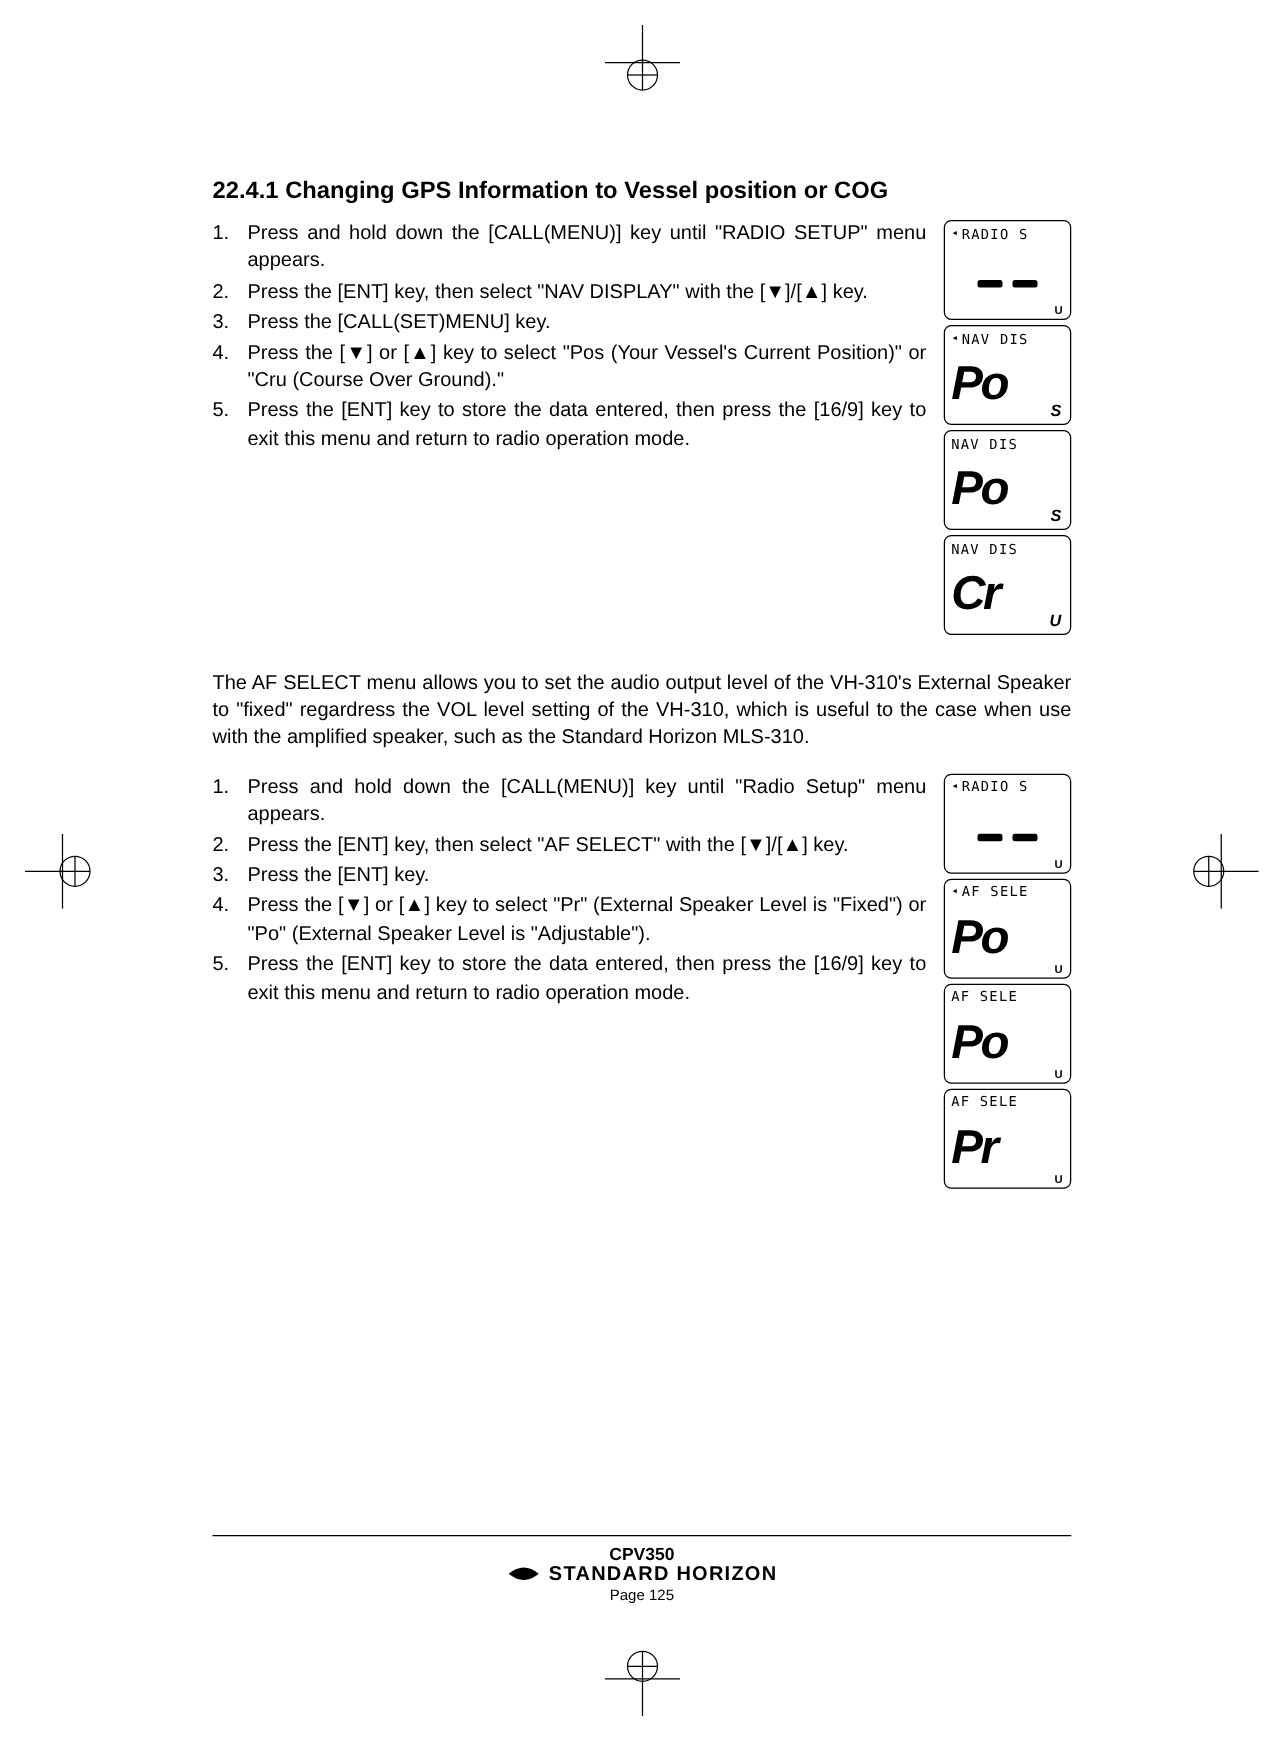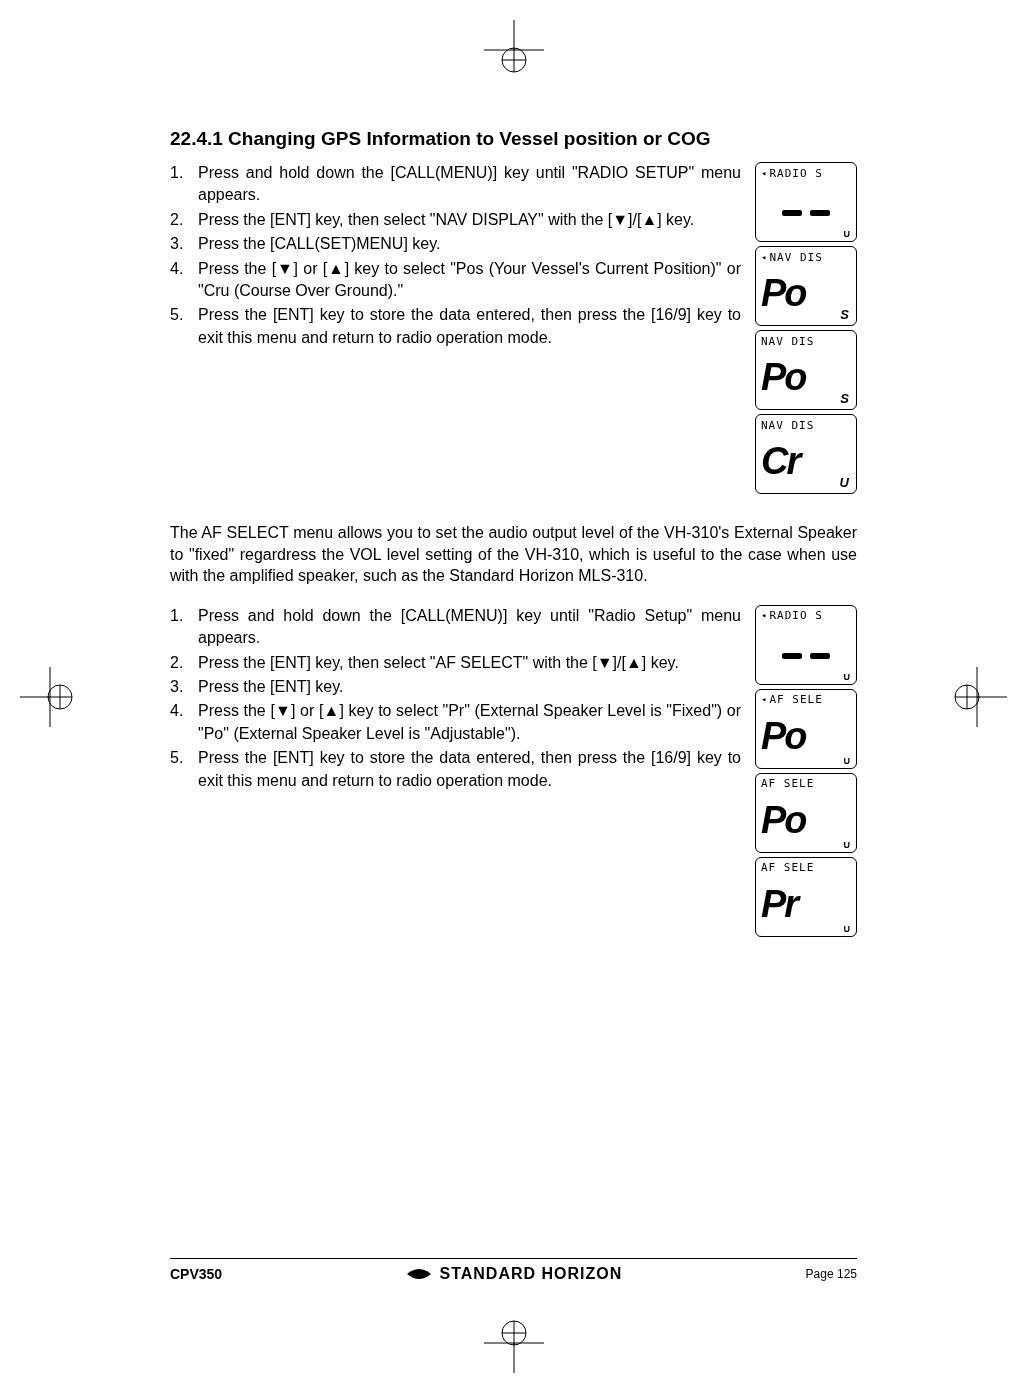--- a/index.html
+++ b/index.html
@@ -21,7 +21,7 @@
       font-size: 19px;
       font-family: Arial, sans-serif;
       margin-bottom: 12px;
-      margin-top: 8px;
+      margin-top: 22px;
     }
     .intro-text {
       font-size: 16px;

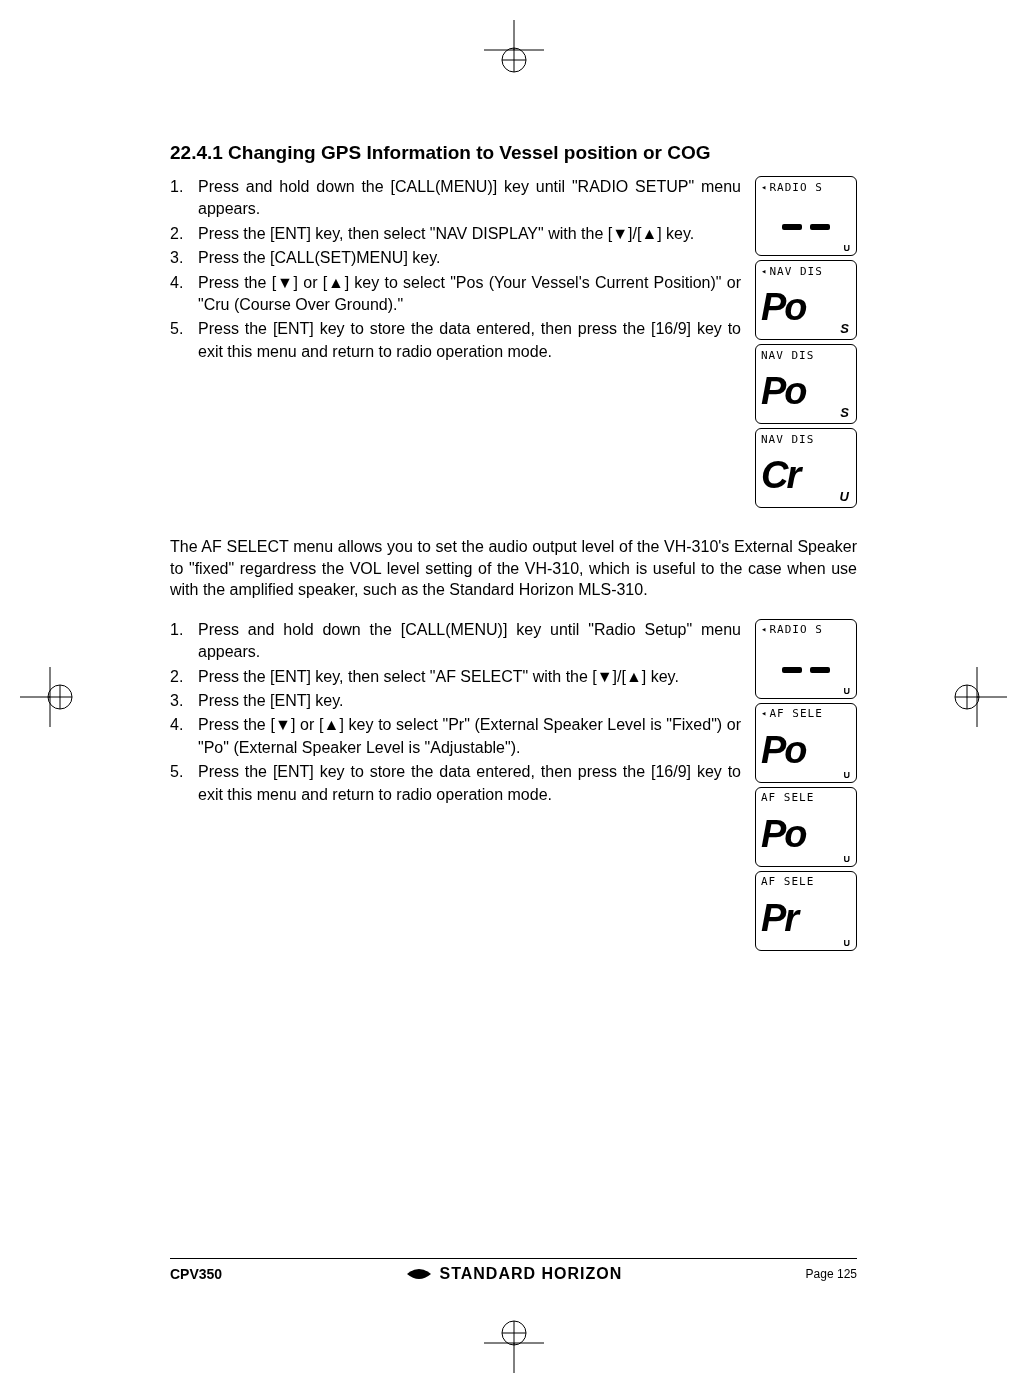--- a/index.html
+++ b/index.html
@@ -162,6 +162,7 @@
       align-items: center;
       justify-content: space-between;
       font-size: 14px;
+      flex-direction: column;
     }
     .footer-model { font-weight: bold; }
     .footer-logo {

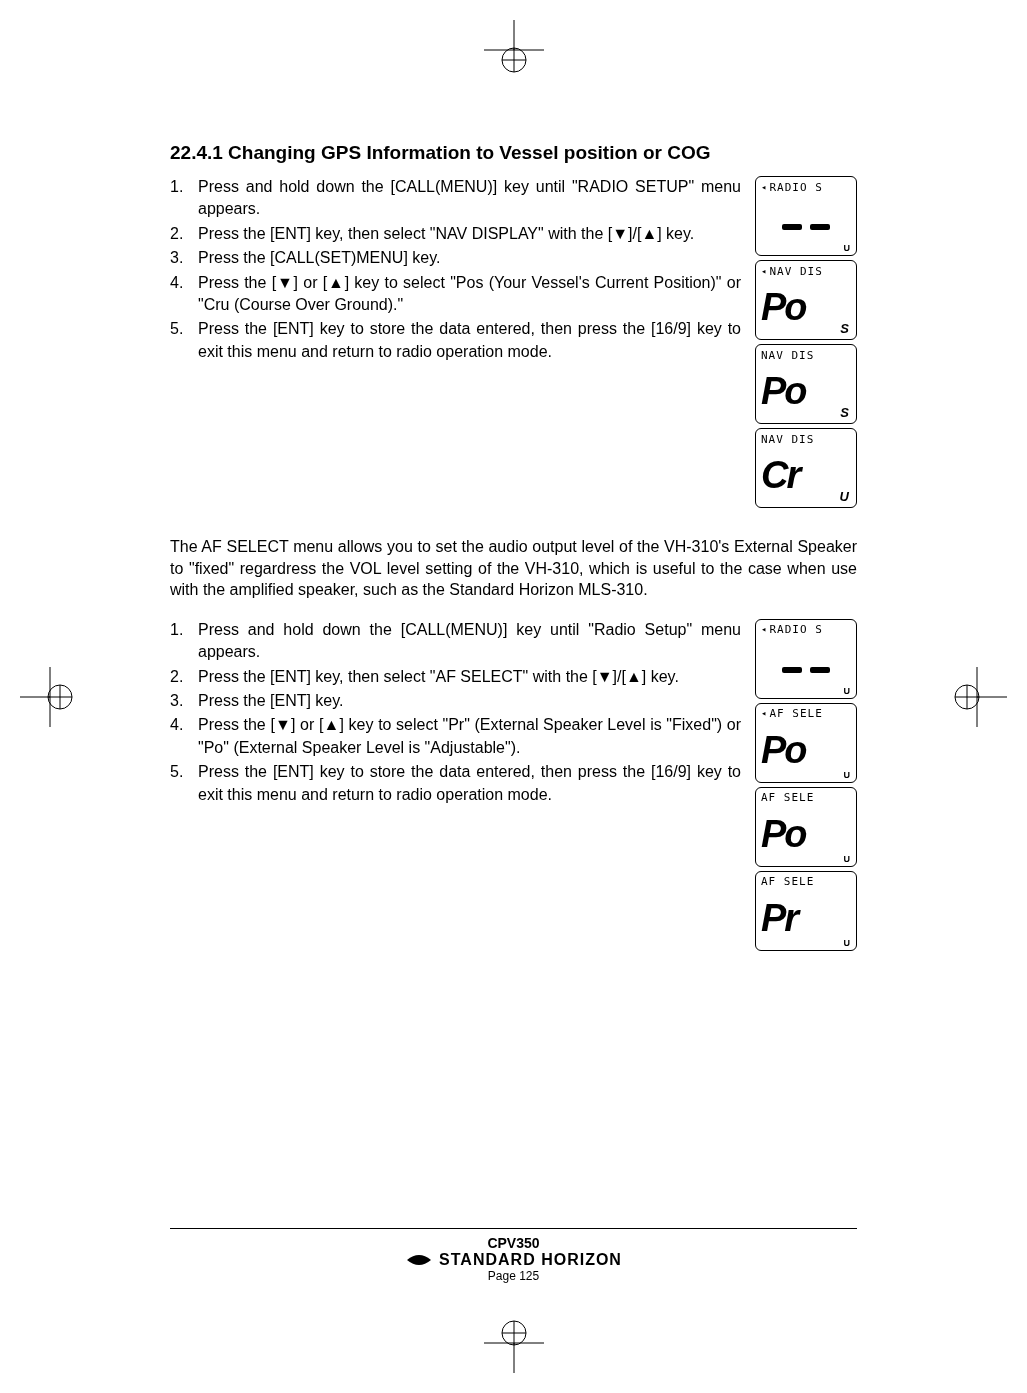--- a/index.html
+++ b/index.html
@@ -167,7 +167,6 @@
     .footer-model { font-weight: bold; }
     .footer-logo {
       display: flex;
-      align-items: center;
       gap: 6px;
       font-weight: bold;
       font-size: 16px;

